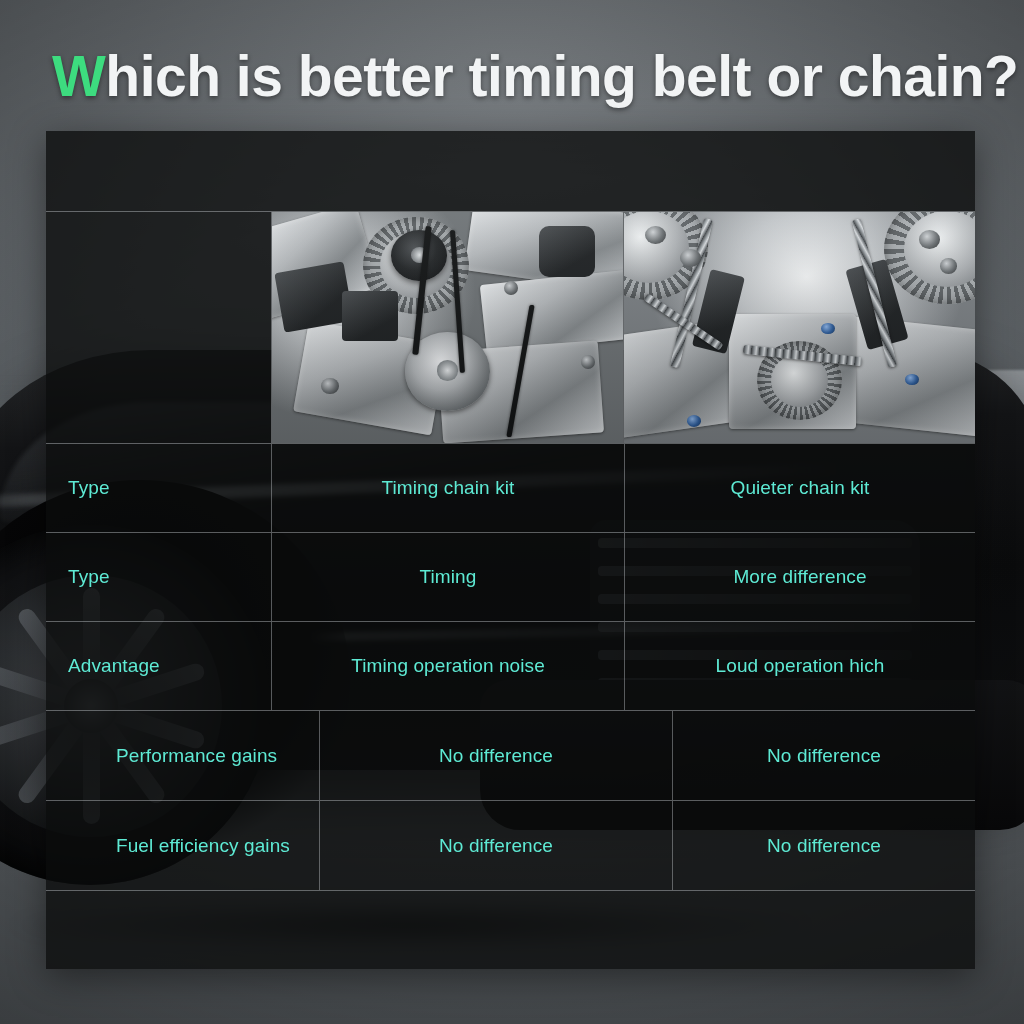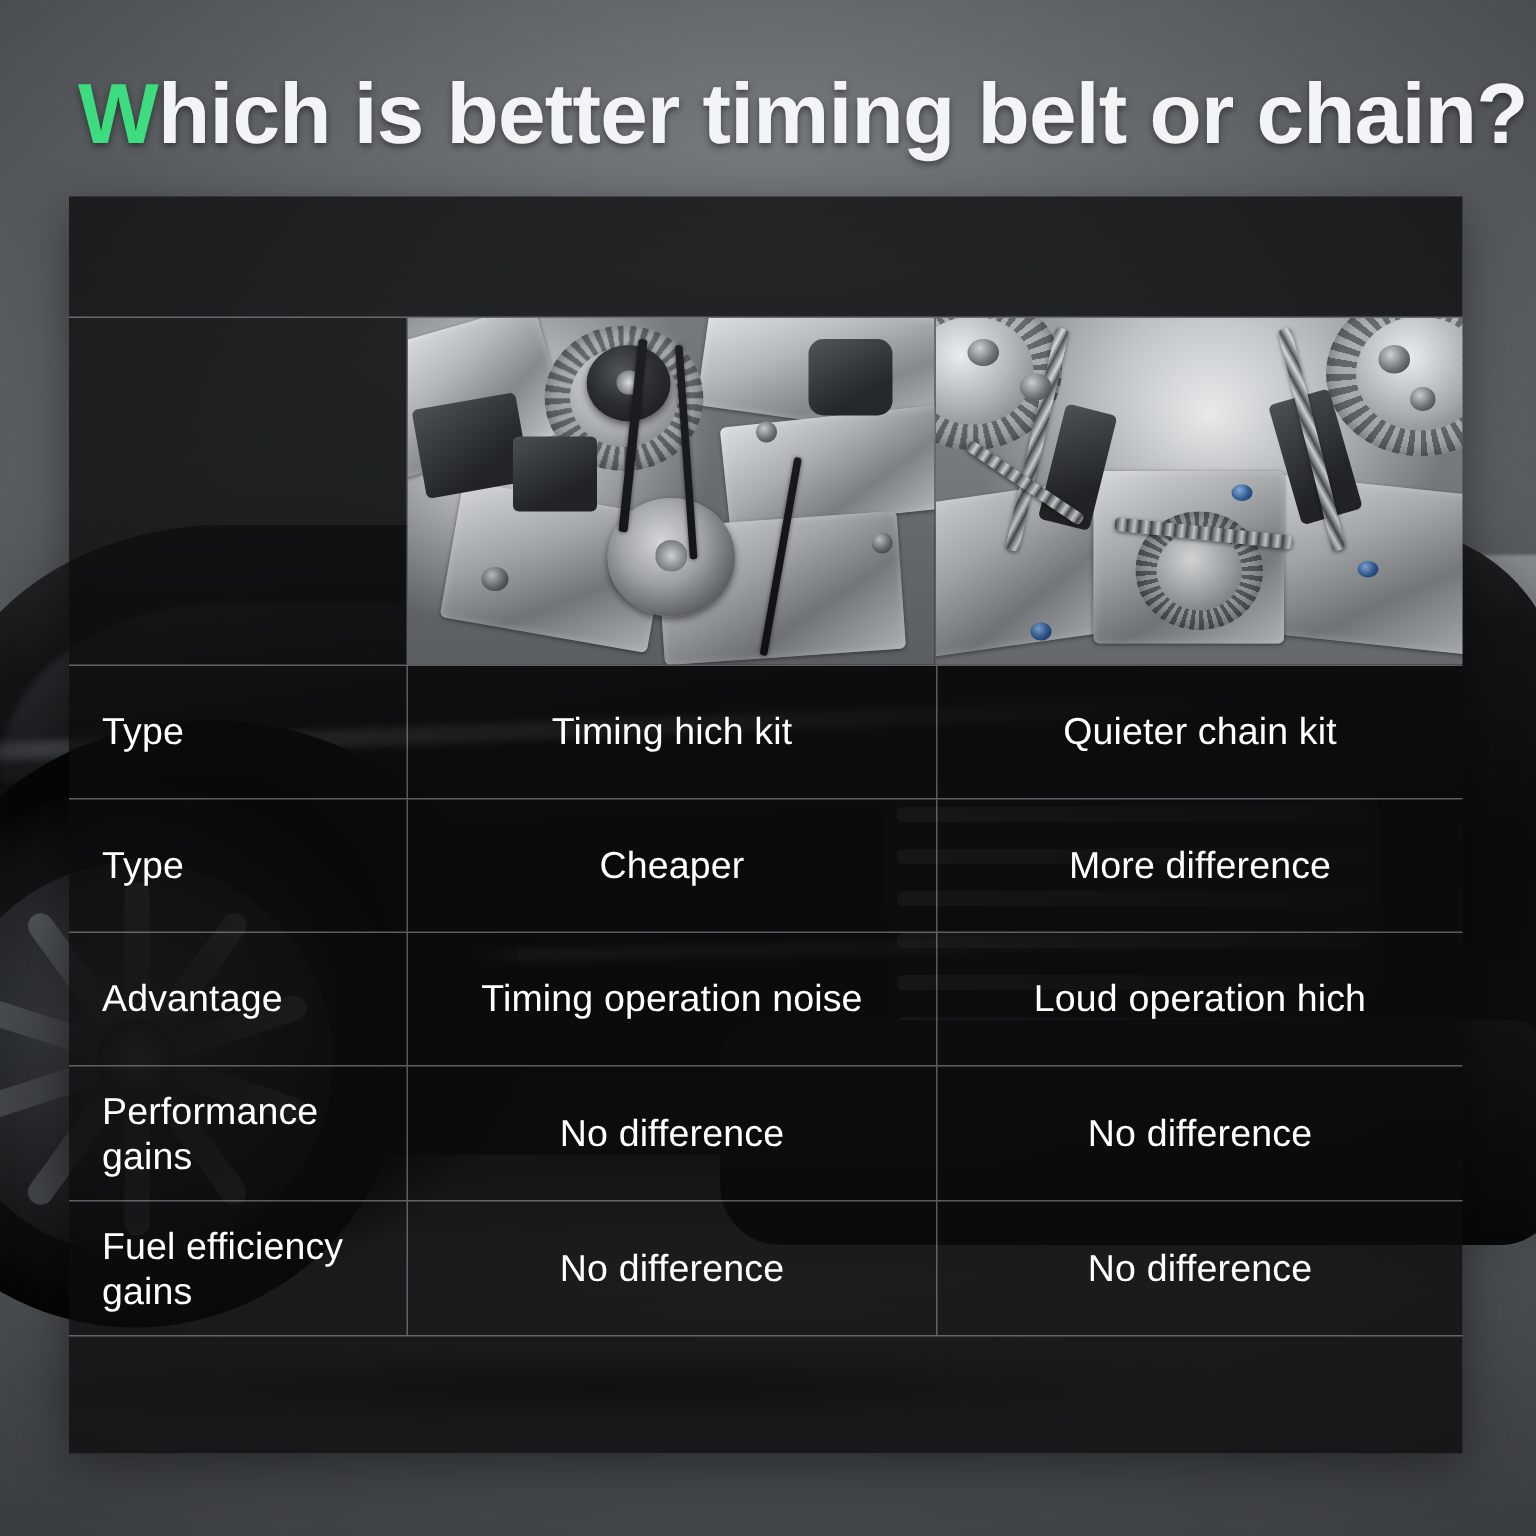--- a/index.html
+++ b/index.html
@@ -131,8 +131,8 @@
   .row{display:flex;flex:none;position:relative;}
   .row > .cell{
     display:flex;align-items:center;
-    color:#ffffff;
-    font-size:25px;line-height:30px;
+    color:#5eead4;
+    font-size:19px;line-height:30px;
     letter-spacing:.1px;
     overflow:hidden;
   }

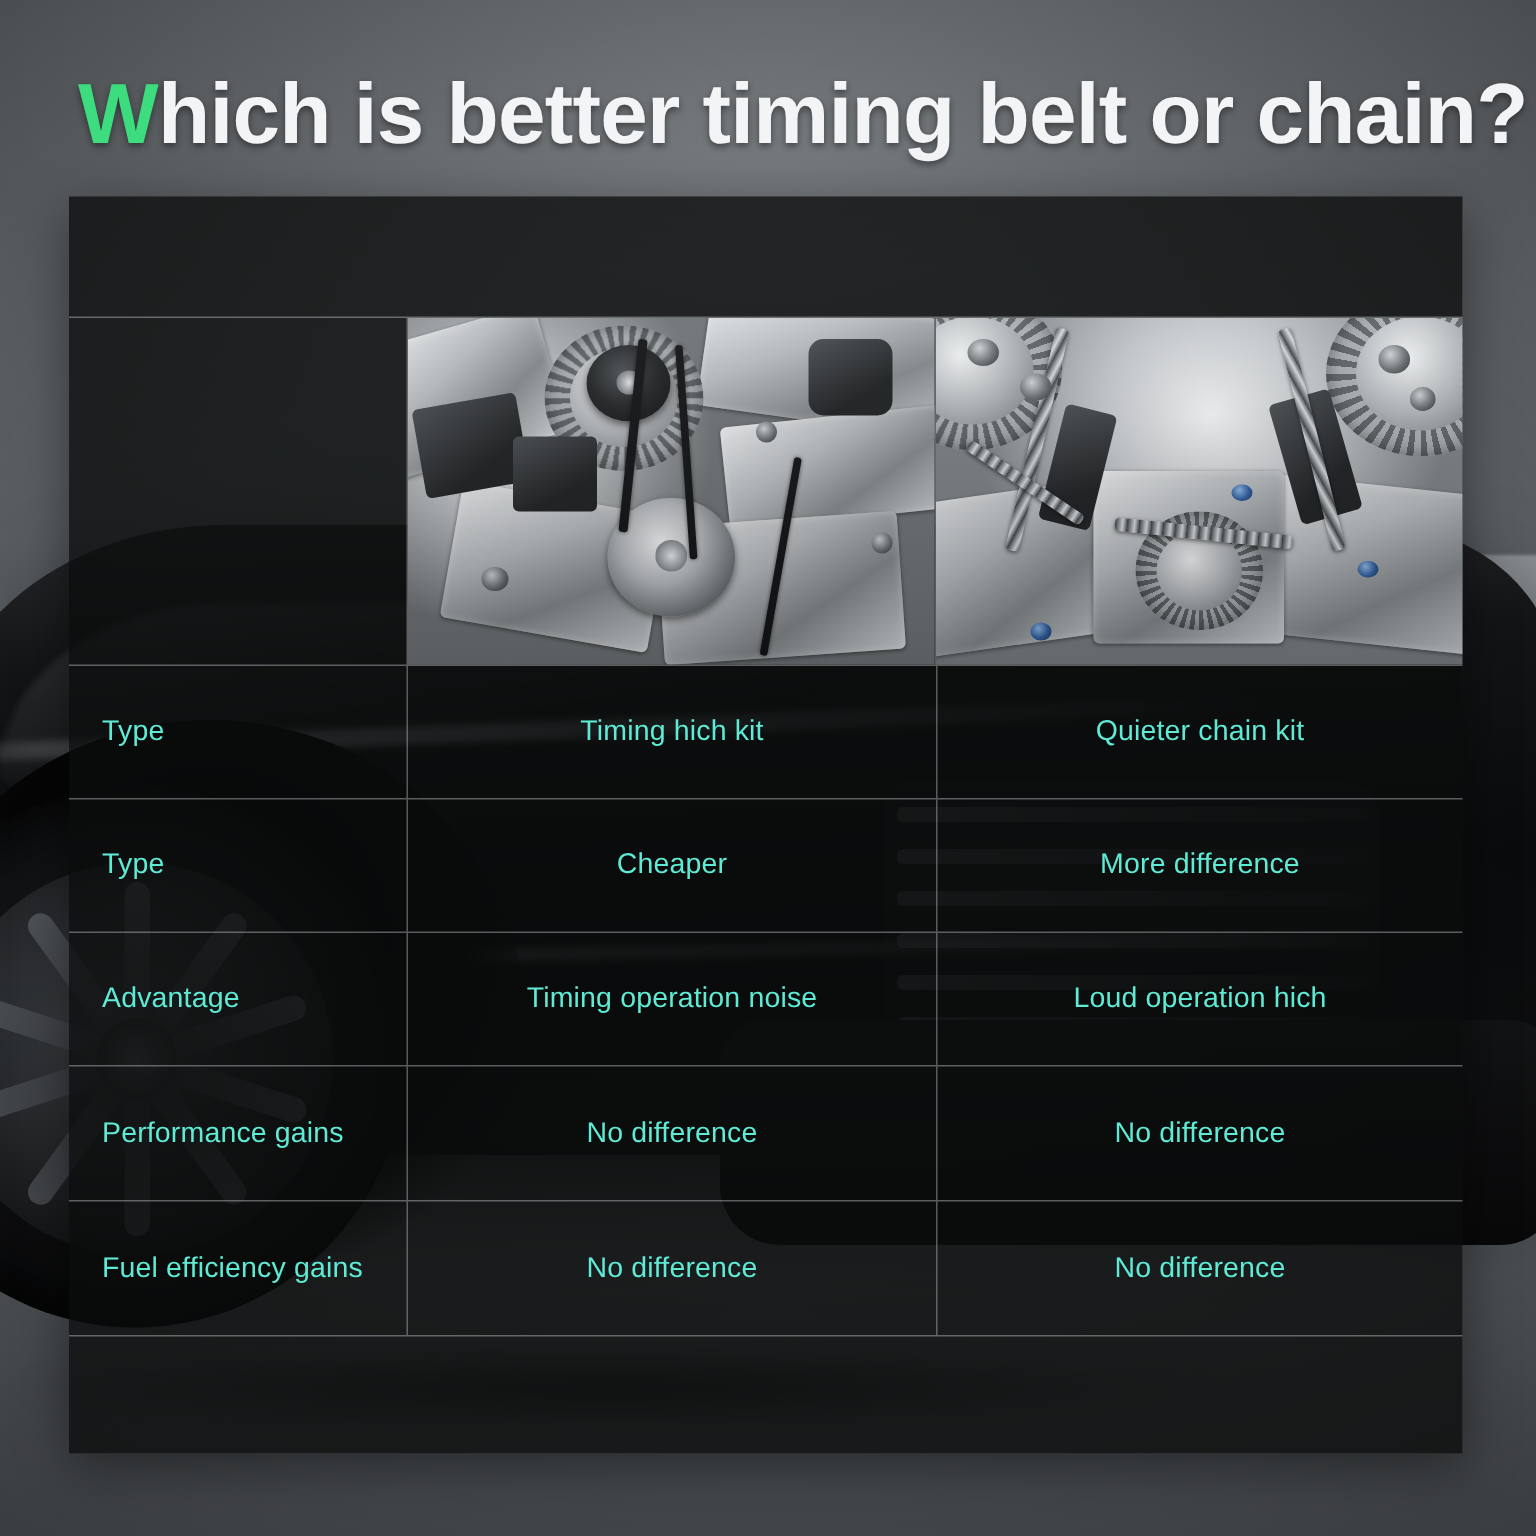--- a/index.html
+++ b/index.html
@@ -320,7 +320,7 @@
     <div class="row row-data">
       <div class="cell c1">Type</div>
       <div class="vline"></div>
-      <div class="cell c2">Timing hich kit</div>
+      <div class="cell c2">Timing chain kit</div>
       <div class="vline"></div>
       <div class="cell c3">Quieter chain kit</div>
     </div>

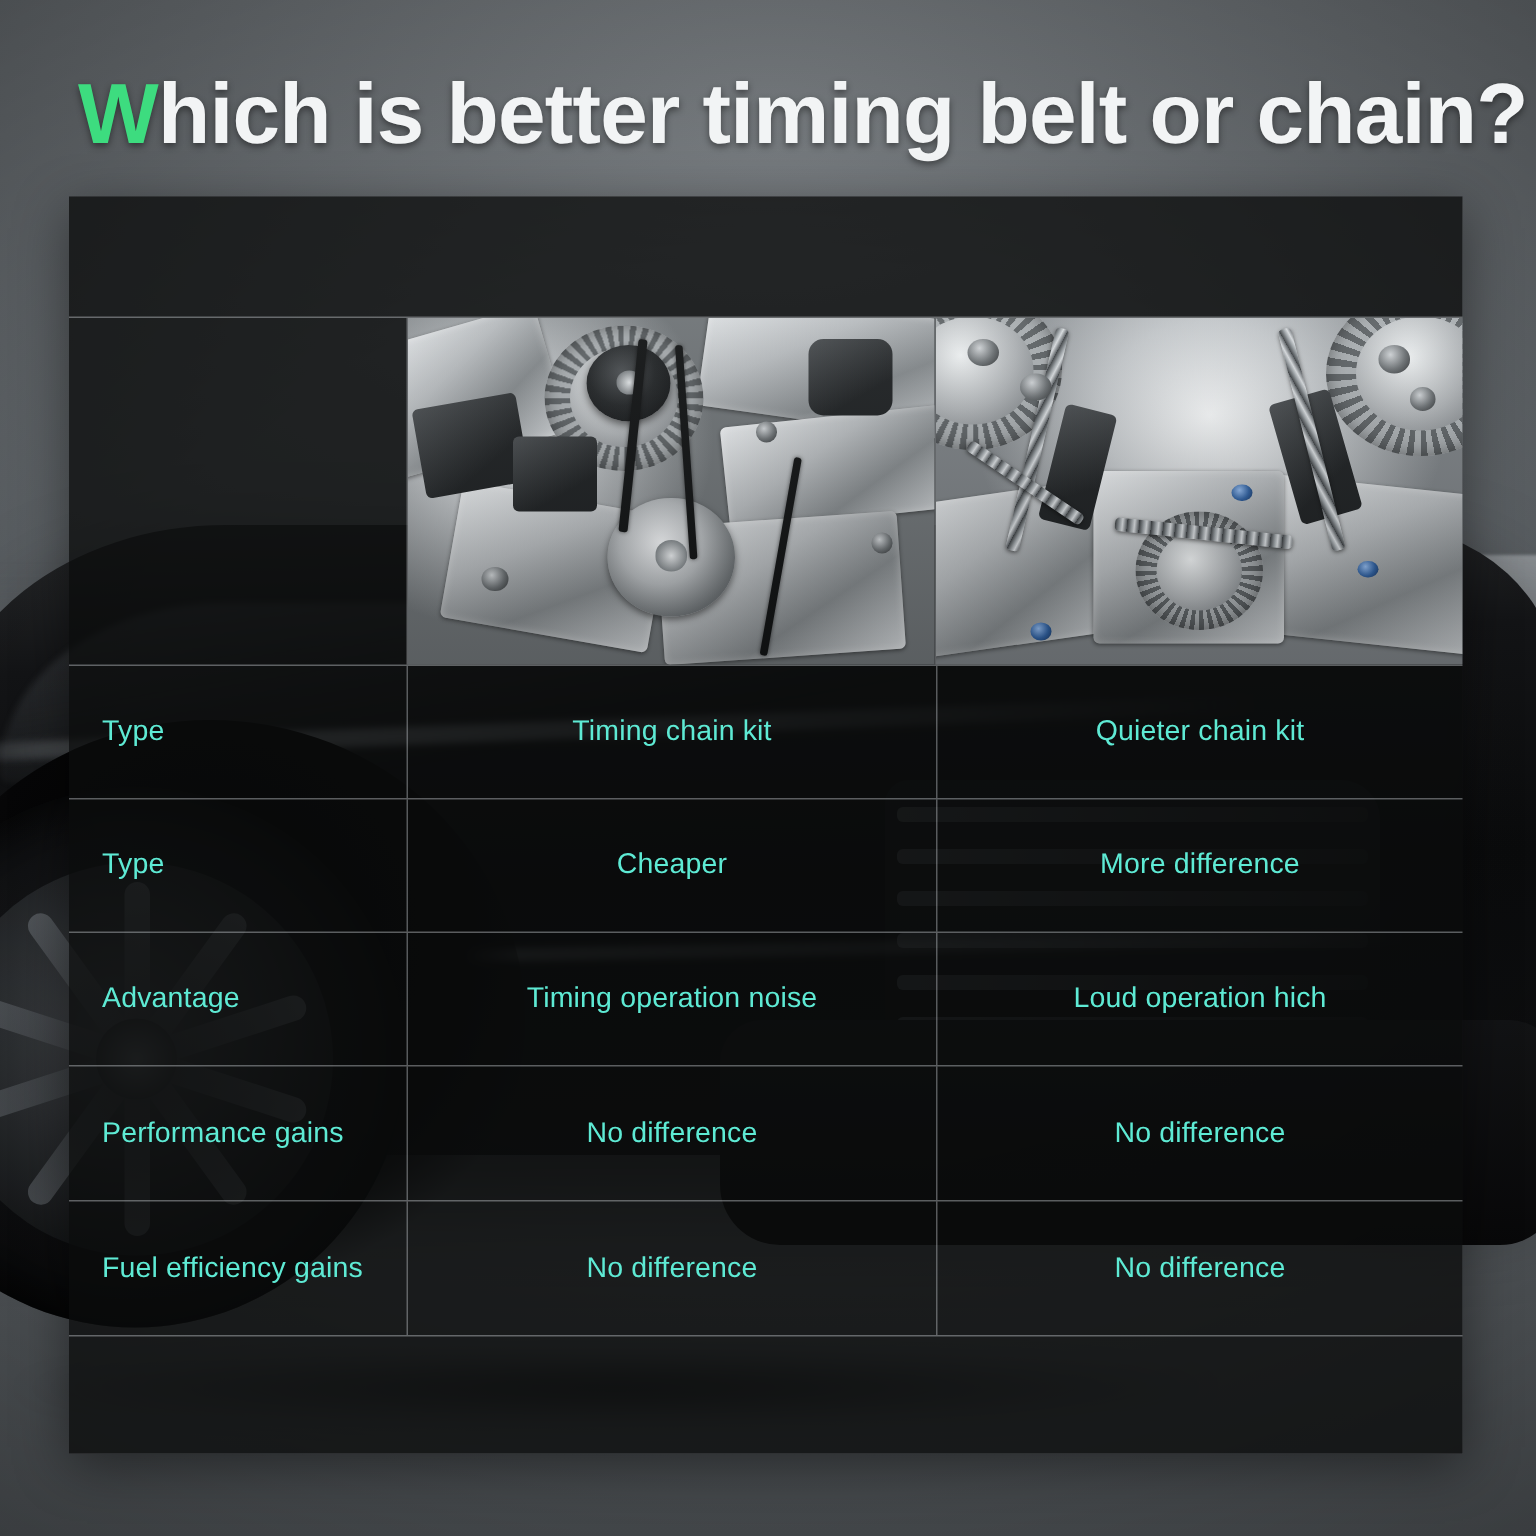--- a/index.html
+++ b/index.html
@@ -329,7 +329,7 @@
     <div class="row row-data">
       <div class="cell c1">Type</div>
       <div class="vline"></div>
-      <div class="cell c2">Cheaper</div>
+      <div class="cell c2">Timing</div>
       <div class="vline"></div>
       <div class="cell c3">More difference</div>
     </div>

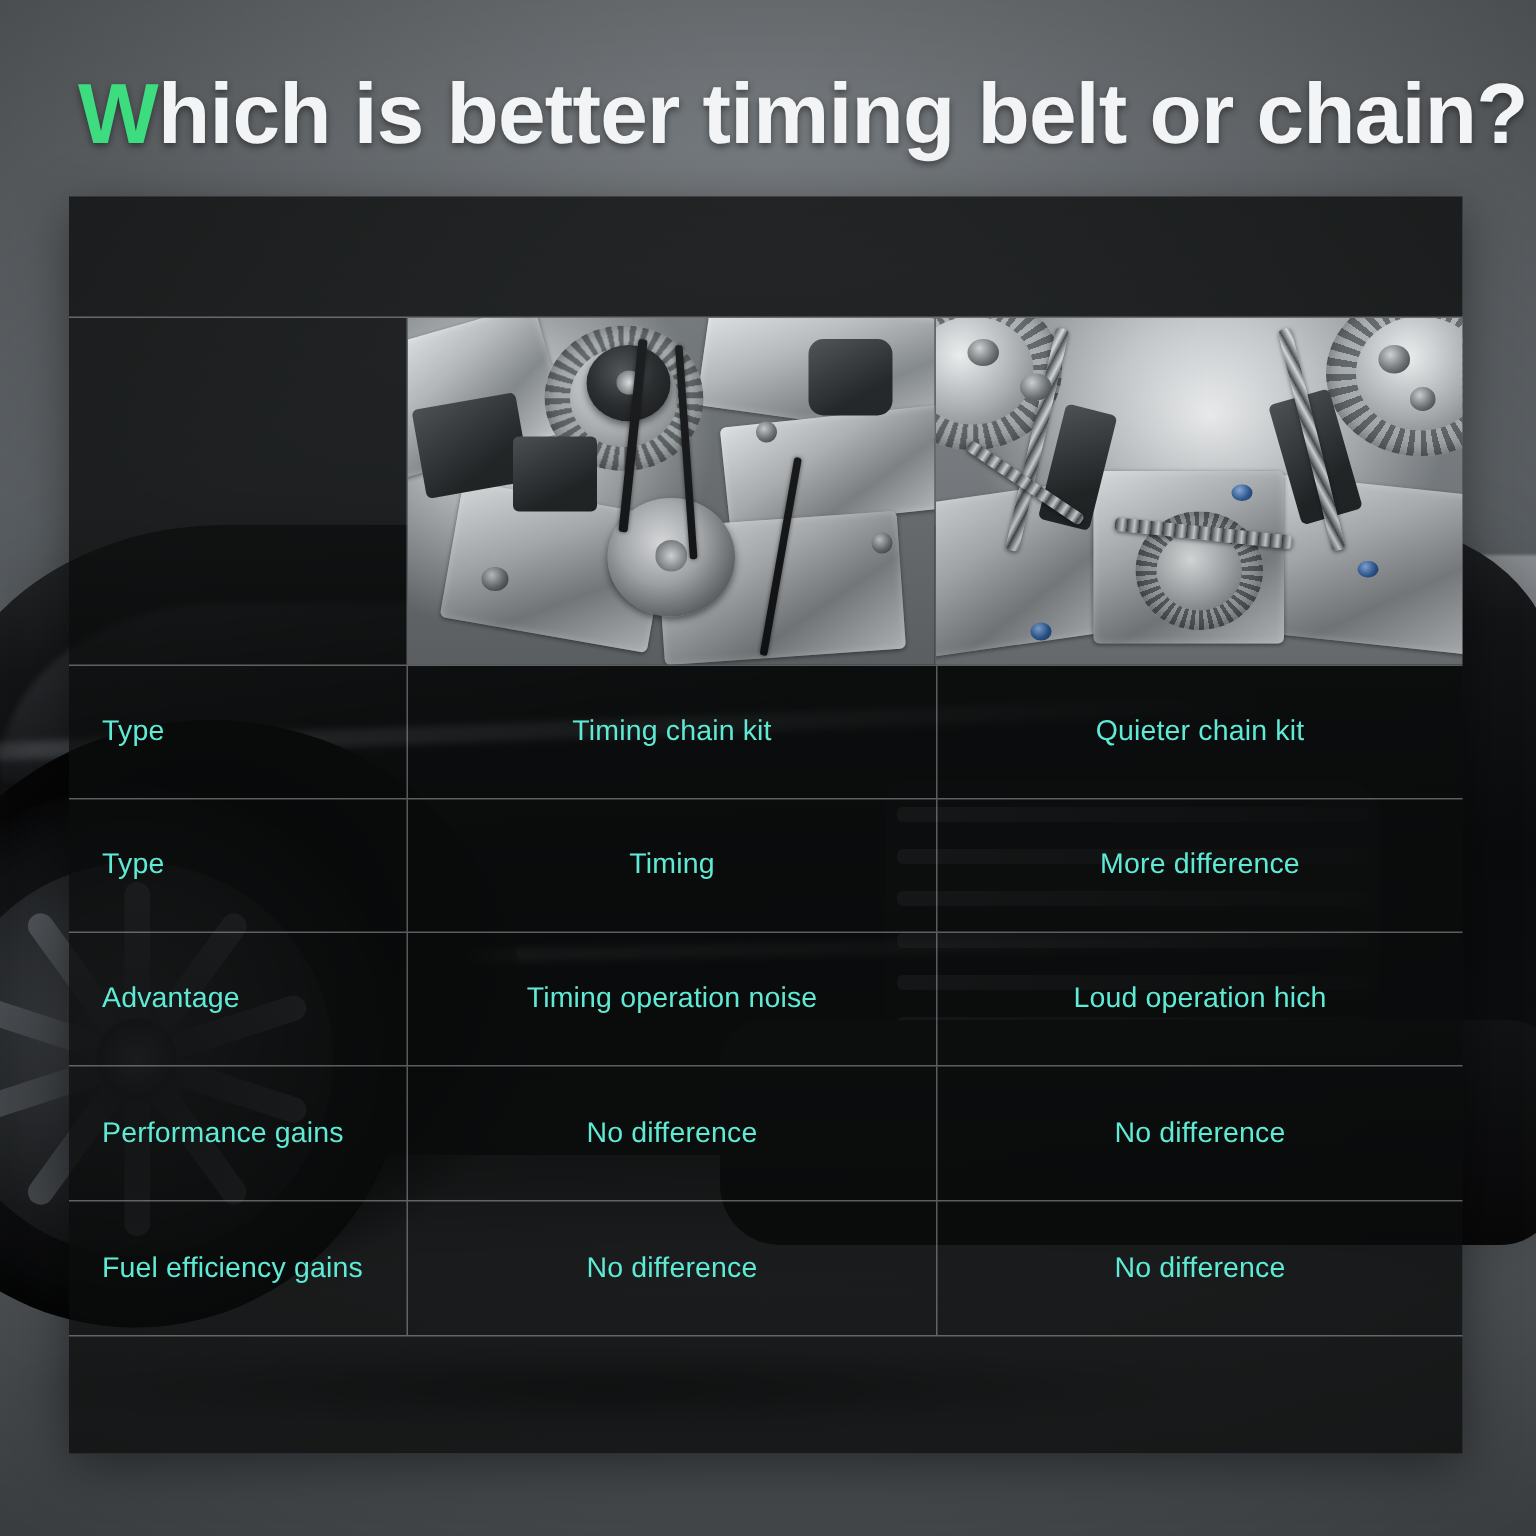--- a/index.html
+++ b/index.html
@@ -144,7 +144,7 @@
   .row-pad-top{height:80px;}
   .row-media{height:231px;}
   .row-data{height:88px;}
-  .row-data2{height:89px;}
+  .row-data2{height:89px;margin-left:48px;}
   .row-pad-bot{height:78px;}
 
   .media-cell{position:relative;overflow:hidden;padding:0;}

